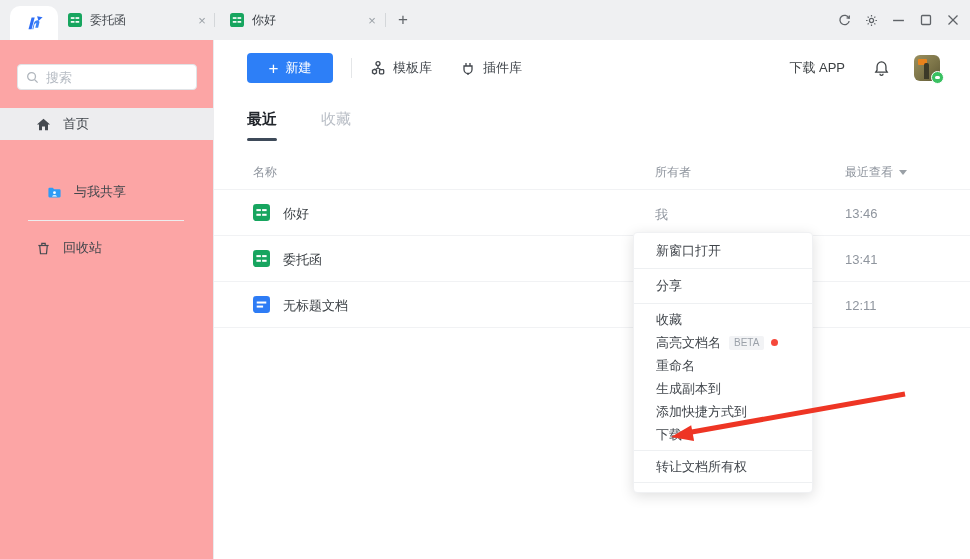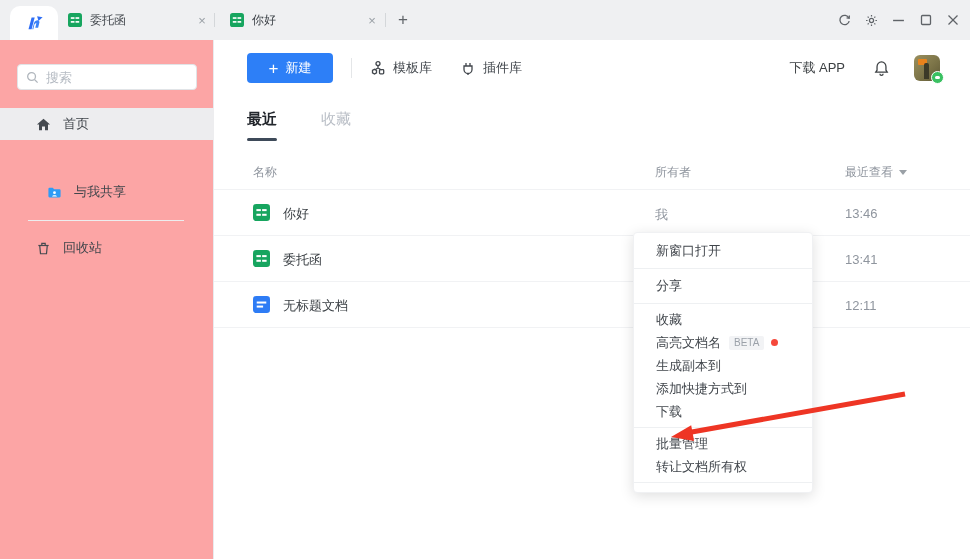--- a/index.html
+++ b/index.html
@@ -356,6 +356,7 @@
       <span class="beta-badge">BETA</span>
       <span class="red-dot"></span>
     </div>
+    <div class="cm-item compact">重命名</div>
     <div class="cm-item compact">生成副本到</div>
     <div class="cm-item compact">添加快捷方式到</div>
     <div class="cm-item compact">下载</div>

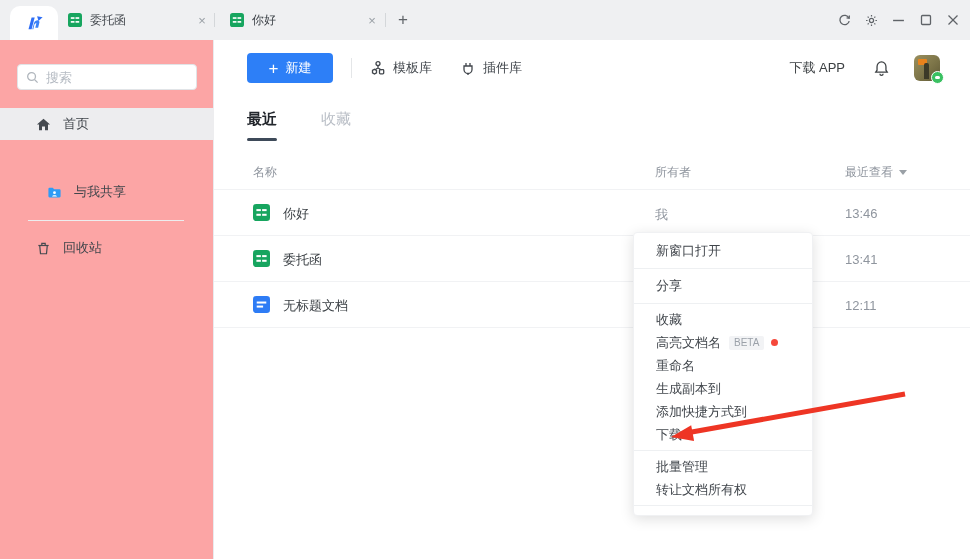--- a/index.html
+++ b/index.html
@@ -361,7 +361,6 @@
     <div class="cm-item compact">添加快捷方式到</div>
     <div class="cm-item compact">下载</div>
     <div class="cm-divider"></div>
-    <div class="cm-item compact">批量管理</div>
     <div class="cm-item compact">转让文档所有权</div>
     <div class="cm-divider"></div>
   </div>

